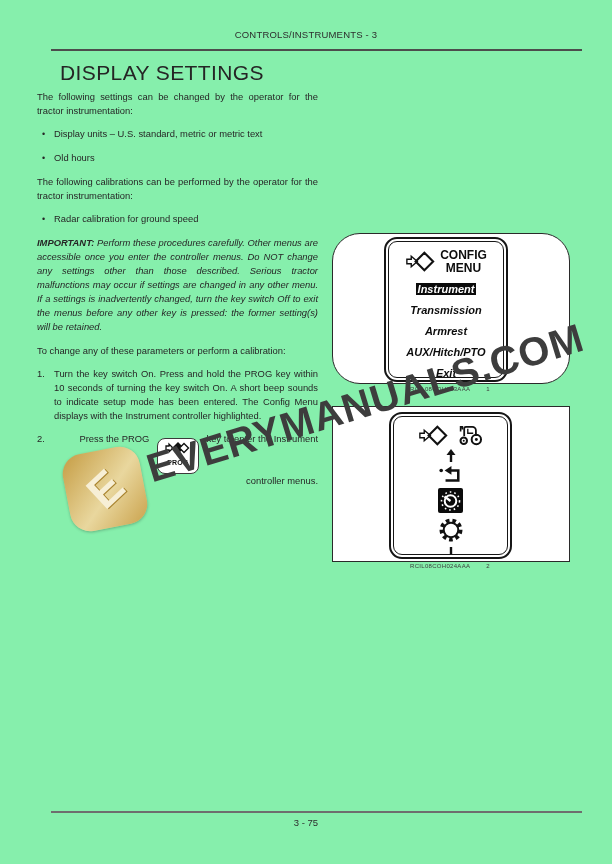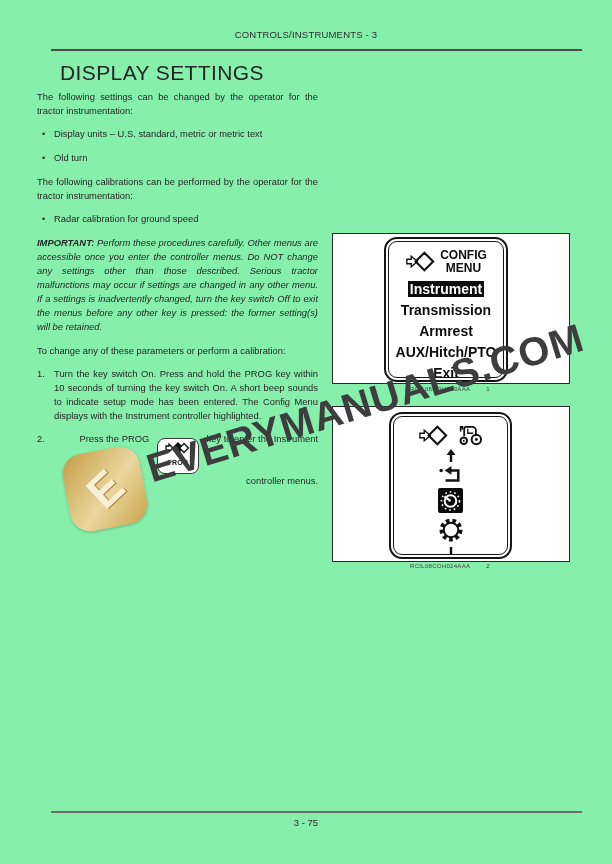--- a/index.html
+++ b/index.html
@@ -80,7 +80,7 @@
     <p>The following settings can be changed by the operator for the tractor instrumentation:</p>
     <ul class="blist">
       <li>Display units – U.S. standard, metric or metric text</li>
-      <li>Old turn</li>
+      <li>Old hours</li>
     </ul>
     <p>The following calibrations can be performed by the operator for the tractor instrumentation:</p>
     <ul class="blist">

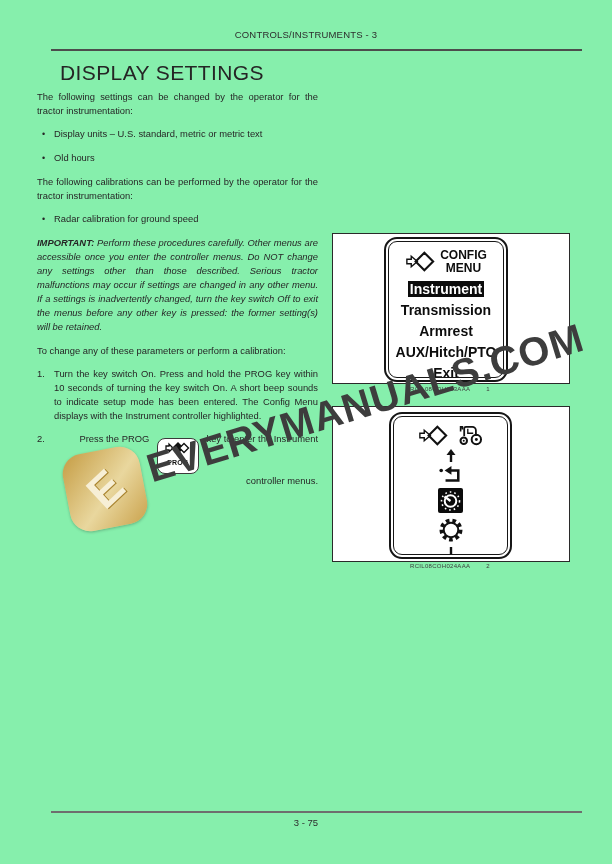--- a/index.html
+++ b/index.html
@@ -35,7 +35,7 @@
   .progkey .plabel{font-size:7px;font-weight:bold;color:#111;margin-top:1px;letter-spacing:.2px;}
   
   .figbox{position:absolute;left:332px;width:236px;border:1px solid #2a2a2a;background:#fff;}
-  .fig1{top:233px;height:149px;}
+  .fig1{top:233px;height:149px;border-radius:28px;}
   .fig2{top:406px;height:154px;}
   .screen{position:absolute;border:2px solid #161616;border-radius:13px;background:#fff;}
   .screen-in{position:absolute;inset:2px;border:1px solid #161616;border-radius:9px;overflow:hidden;}

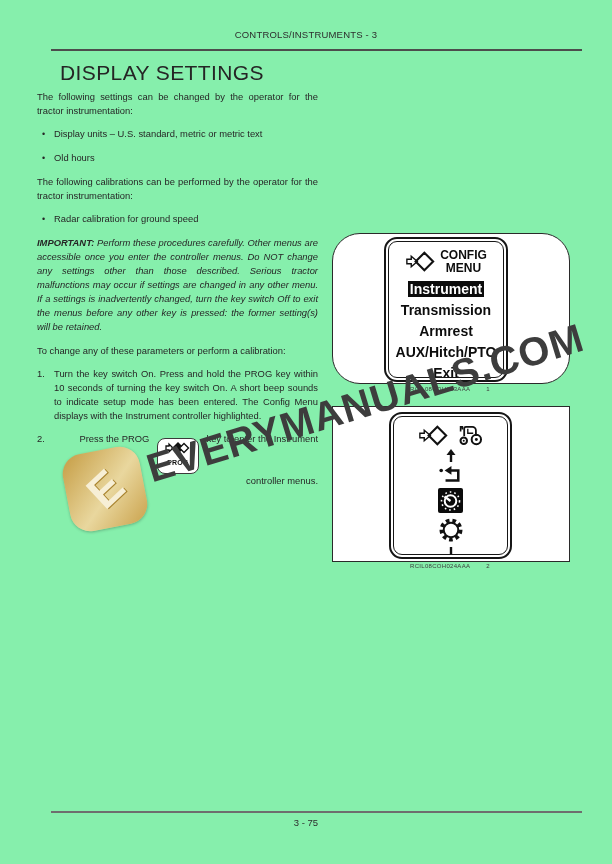--- a/index.html
+++ b/index.html
@@ -44,7 +44,7 @@
   .scr1 .scr-head{display:flex;align-items:center;justify-content:center;gap:5px;margin-top:7px;}
   .cfg-title{font-weight:bold;font-size:12px;line-height:12.5px;text-align:center;color:#0d0d0d;}
   .menu{margin-top:5px;text-align:center;}
-  .mi{font-weight:bold;font-size:14px;line-height:21px;color:#0d0d0d;white-space:nowrap;}
+  .mi{font-weight:bold;font-size:11px;line-height:21px;color:#0d0d0d;white-space:nowrap;font-style:italic;}
   .mi .lbl{padding:0 2px;}
   .mi .lbl.hl{background:#0b0b0b;color:#fff;}
   .iconcol{display:flex;flex-direction:column;align-items:center;gap:3px;padding-top:7px;}

